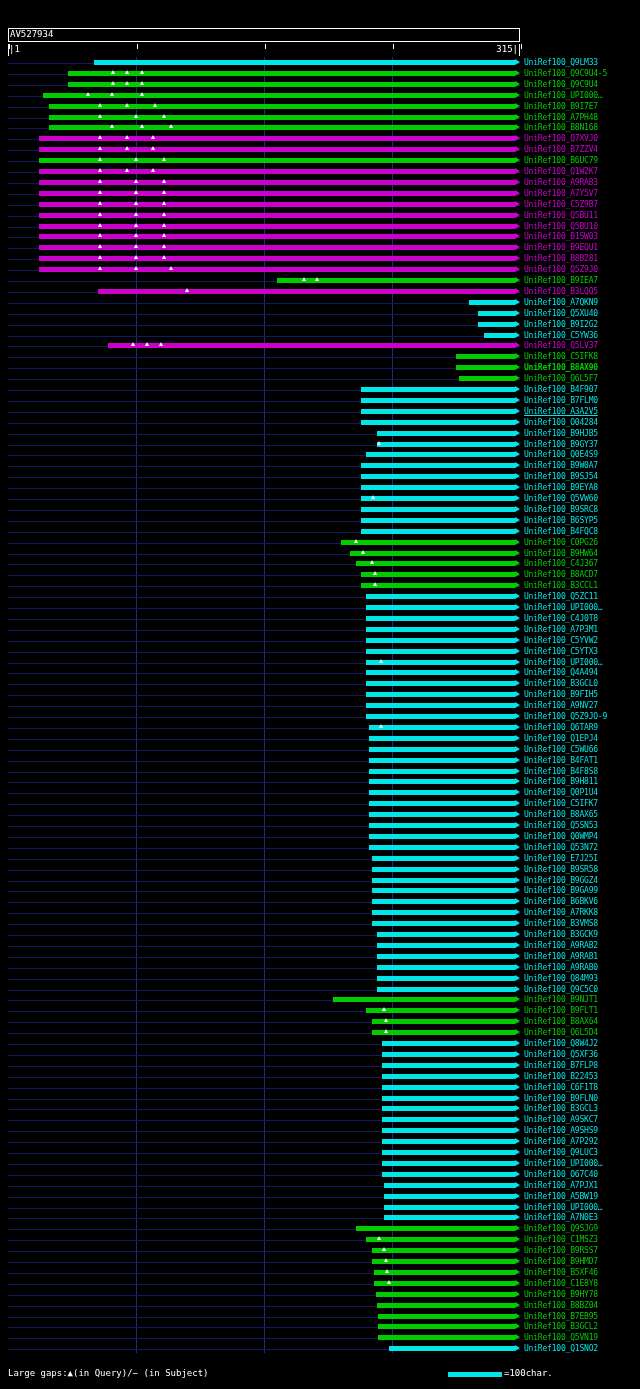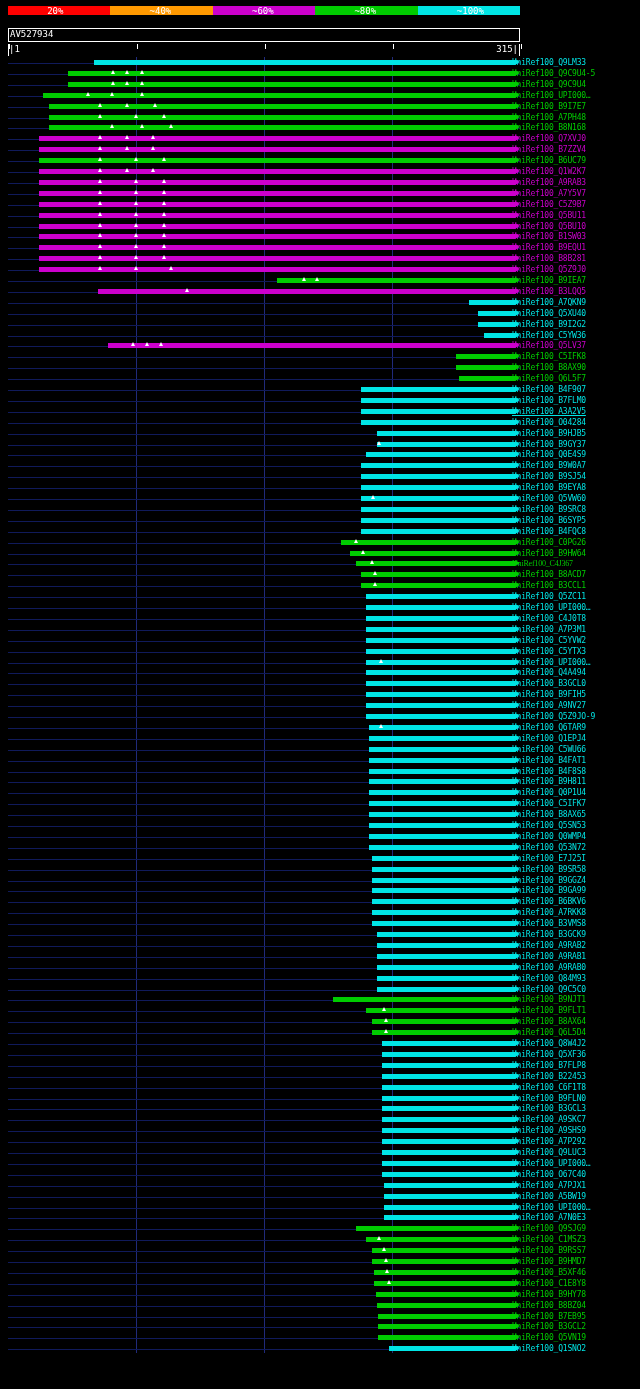--- a/index.html
+++ b/index.html
@@ -44,18 +44,6 @@
 
 <div id="wrap">
 
-  <div id="legend">
-      <div class="seg" style="left: 0px; width: 102.4px; background: rgb(255, 0, 0);"></div>
-      <div class="lbl" style="left: 39.2px;">20%</div>
-      <div class="seg" style="left: 102.4px; width: 102.4px; background: rgb(255, 153, 0);"></div>
-      <div class="lbl" style="left: 141.6px;">~40%</div>
-      <div class="seg" style="left: 204.8px; width: 102.4px; background: rgb(204, 0, 204);"></div>
-      <div class="lbl" style="left: 244px;">~60%</div>
-      <div class="seg" style="left: 307.2px; width: 102.4px; background: rgb(0, 204, 0);"></div>
-      <div class="lbl" style="left: 346.4px;">~80%</div>
-      <div class="seg" style="left: 409.6px; width: 102.4px; background: rgb(0, 229, 229);"></div>
-      <div class="lbl" style="left: 448.8px;">~100%</div>
-    </div>
 
   <div id="querybox"></div>
   <div id="querylabel">AV527934</div>

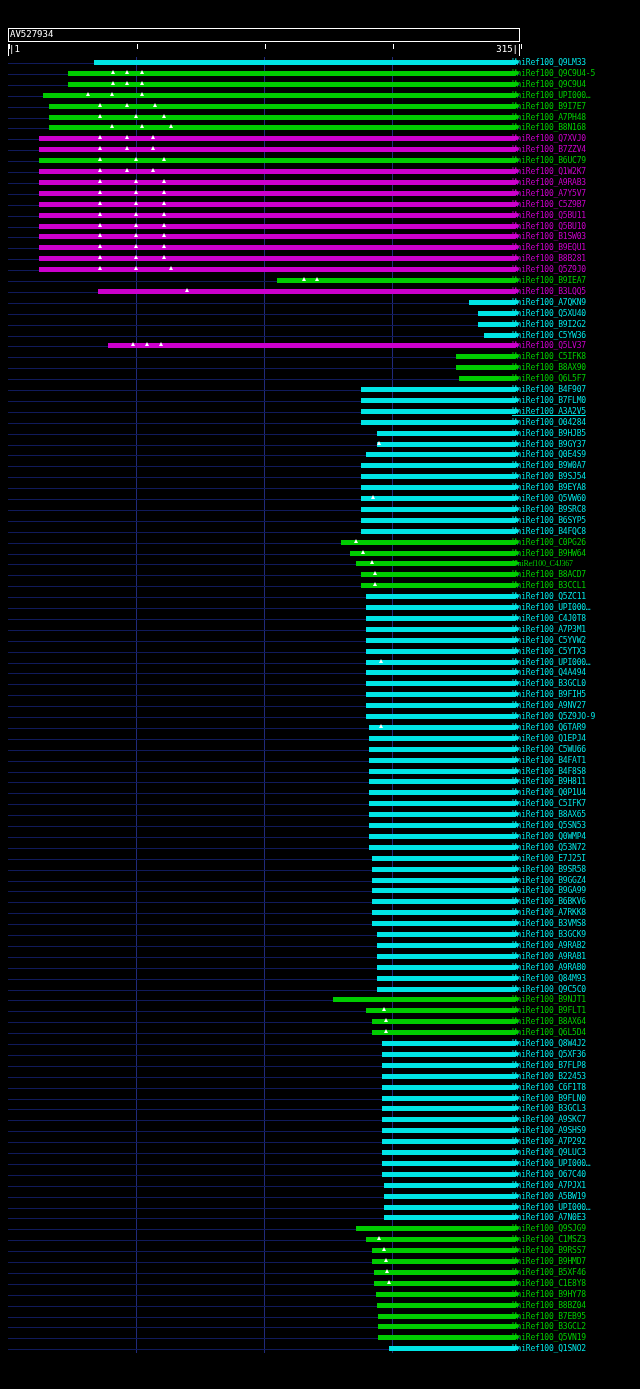--- a/index.html
+++ b/index.html
@@ -30,7 +30,7 @@
   .gapmark{position:absolute;top:0px;width:0;height:0;border-left:2.5px solid transparent;border-right:2.5px solid transparent;border-bottom:4px solid #fff;}
 
   
-  #labels{position:absolute;left:512px;top:57px;width:116px;height:1296px;}
+  #labels{position:absolute;left:524px;top:57px;width:116px;height:1296px;}
   .lab{position:absolute;left:0;font-size:8px;line-height:8px;white-space:nowrap;letter-spacing:-0.2px;}
 
   

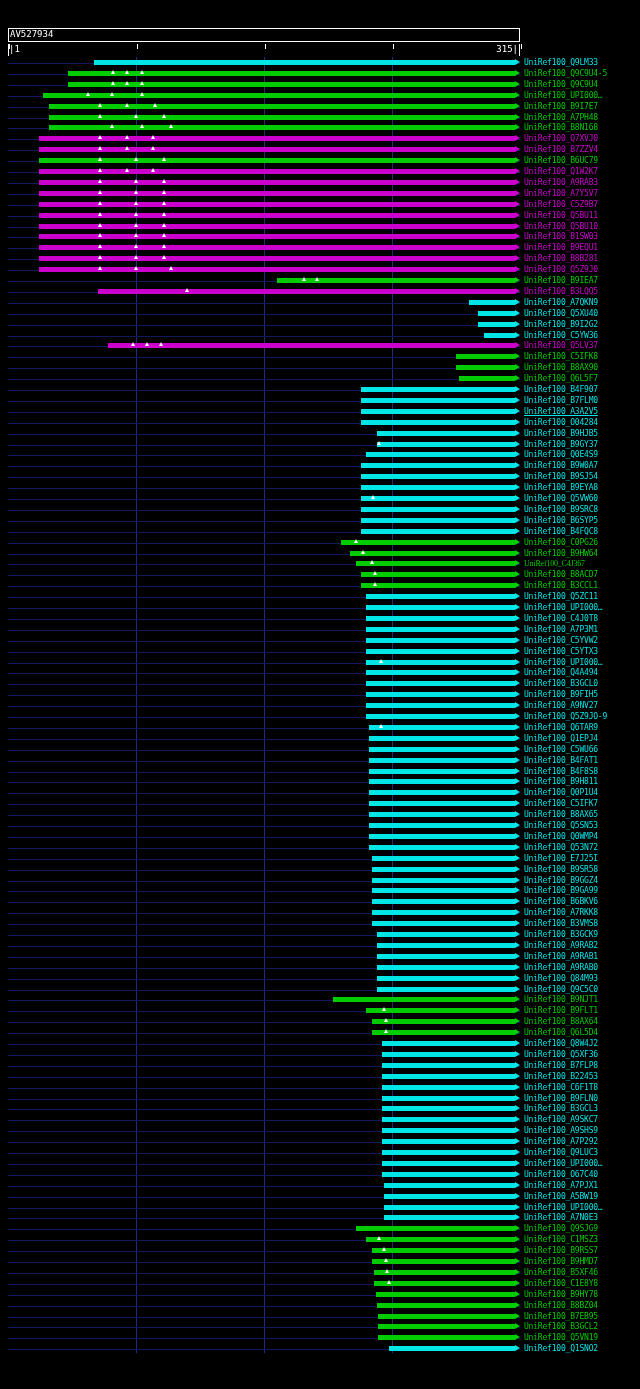--- a/index.html
+++ b/index.html
@@ -769,7 +769,7 @@
       <div class="lab" style="top: 274.5px; color: rgb(0, 229, 229);">UniRef100_C5YW36</div>
       <div class="lab" style="top: 285.4px; color: rgb(204, 0, 204);">UniRef100_Q5LV37</div>
       <div class="lab" style="top: 296.3px; color: rgb(0, 204, 0);">UniRef100_C5IFK8</div>
-      <div class="lab" style="top: 307.2px; color: rgb(0, 204, 0);">UniRef100_B8AX90</div>
+      <div class="lab" style="top: 307.2px; color: rgb(0, 204, 0); font-weight: bold;">UniRef100_B8AX90</div>
       <div class="lab" style="top: 318.1px; color: rgb(0, 204, 0);">UniRef100_Q6L5F7</div>
       <div class="lab" style="top: 329px; color: rgb(0, 229, 229);">UniRef100_B4F907</div>
       <div class="lab" style="top: 339.9px; color: rgb(0, 229, 229);">UniRef100_B7FLM0</div>

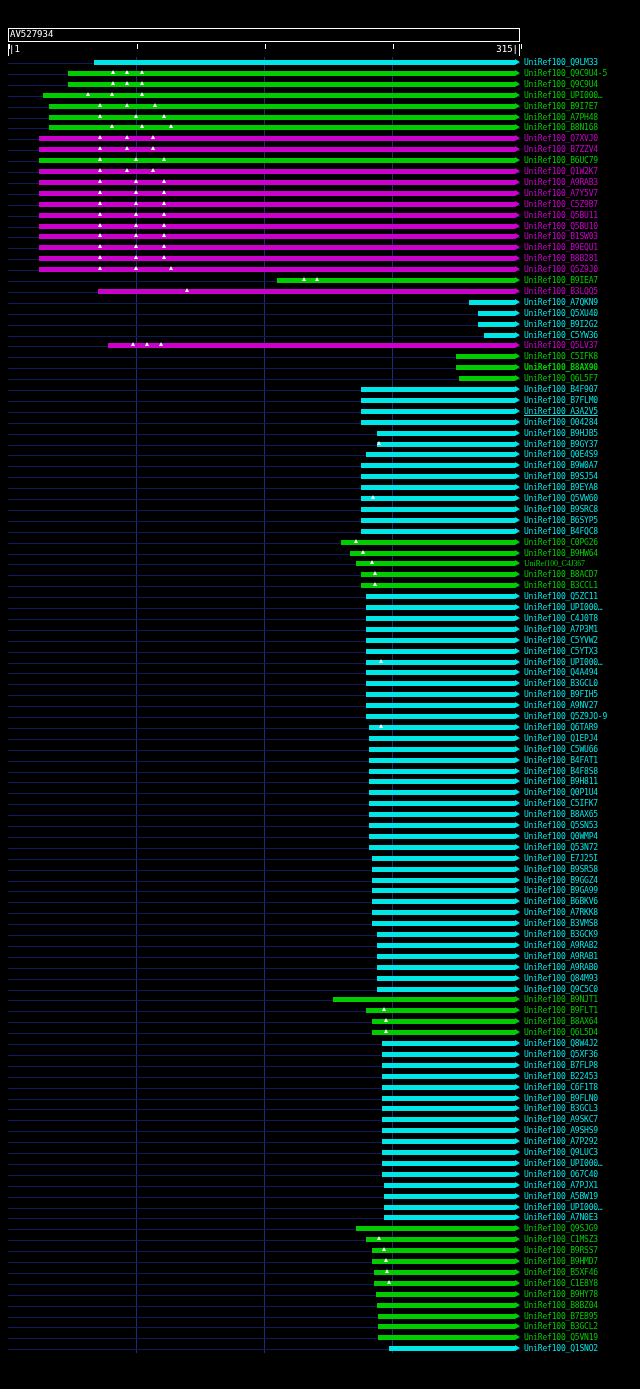--- a/index.html
+++ b/index.html
@@ -787,7 +787,7 @@
       <div class="lab" style="top: 470.7px; color: rgb(0, 229, 229);">UniRef100_B4FQC8</div>
       <div class="lab" style="top: 481.6px; color: rgb(0, 204, 0);">UniRef100_C0PG26</div>
       <div class="lab" style="top: 492.5px; color: rgb(0, 204, 0);">UniRef100_B9HW64</div>
-      <div class="lab" style="top: 503.4px; color: rgb(0, 204, 0); font-family: Liberation Serif, serif;">UniRef100_C4J367</div>
+      <div class="lab" style="top: 503.4px; color: rgb(0, 204, 0);">UniRef100_C4J367</div>
       <div class="lab" style="top: 514.3px; color: rgb(0, 204, 0);">UniRef100_B8ACD7</div>
       <div class="lab" style="top: 525.2px; color: rgb(0, 204, 0);">UniRef100_B3CCL1</div>
       <div class="lab" style="top: 536.1px; color: rgb(0, 229, 229);">UniRef100_Q5ZC11</div>

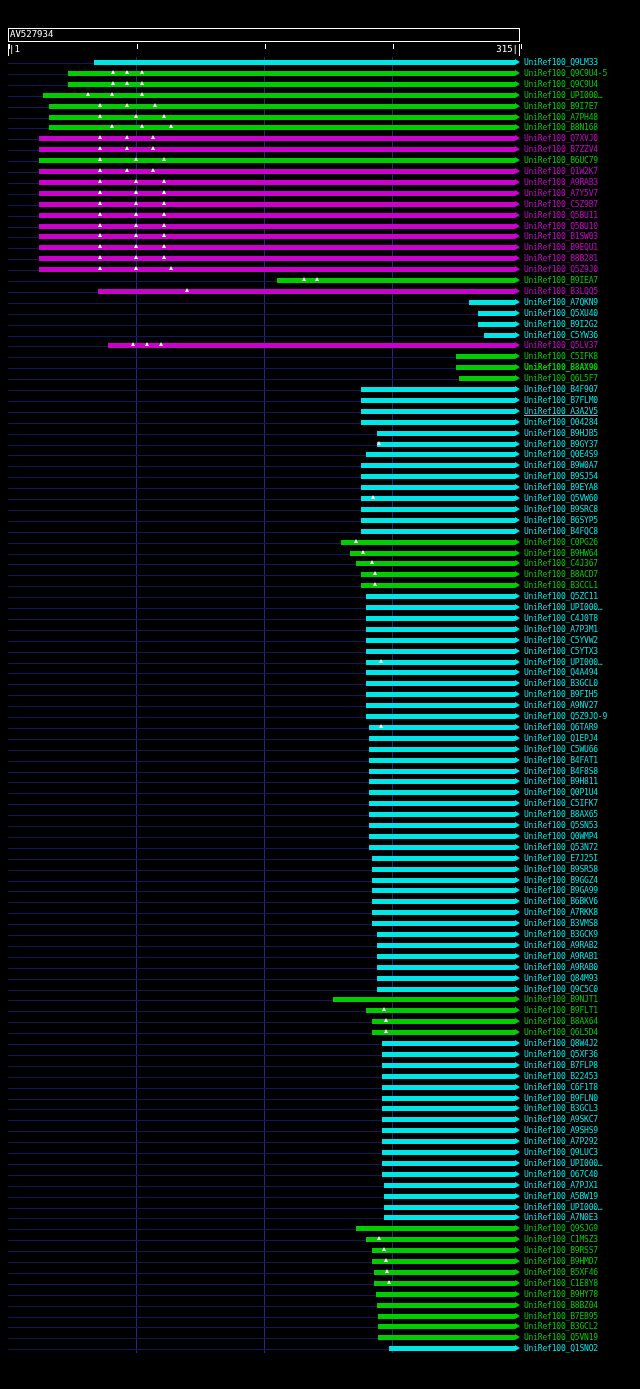--- a/index.html
+++ b/index.html
@@ -862,6 +862,11 @@
       <div class="lab" style="top: 1288.2px; color: rgb(0, 229, 229);">UniRef100_Q1SNO2</div>
     </div>
 
+  <div id="footer">
+    <div id="footnote">Large gaps:▲(in Query)/− (in Subject)</div>
+    <div id="scalebar"></div>
+    <div id="scaletext">=100char.</div>
+  </div>
 
 </div>
 

